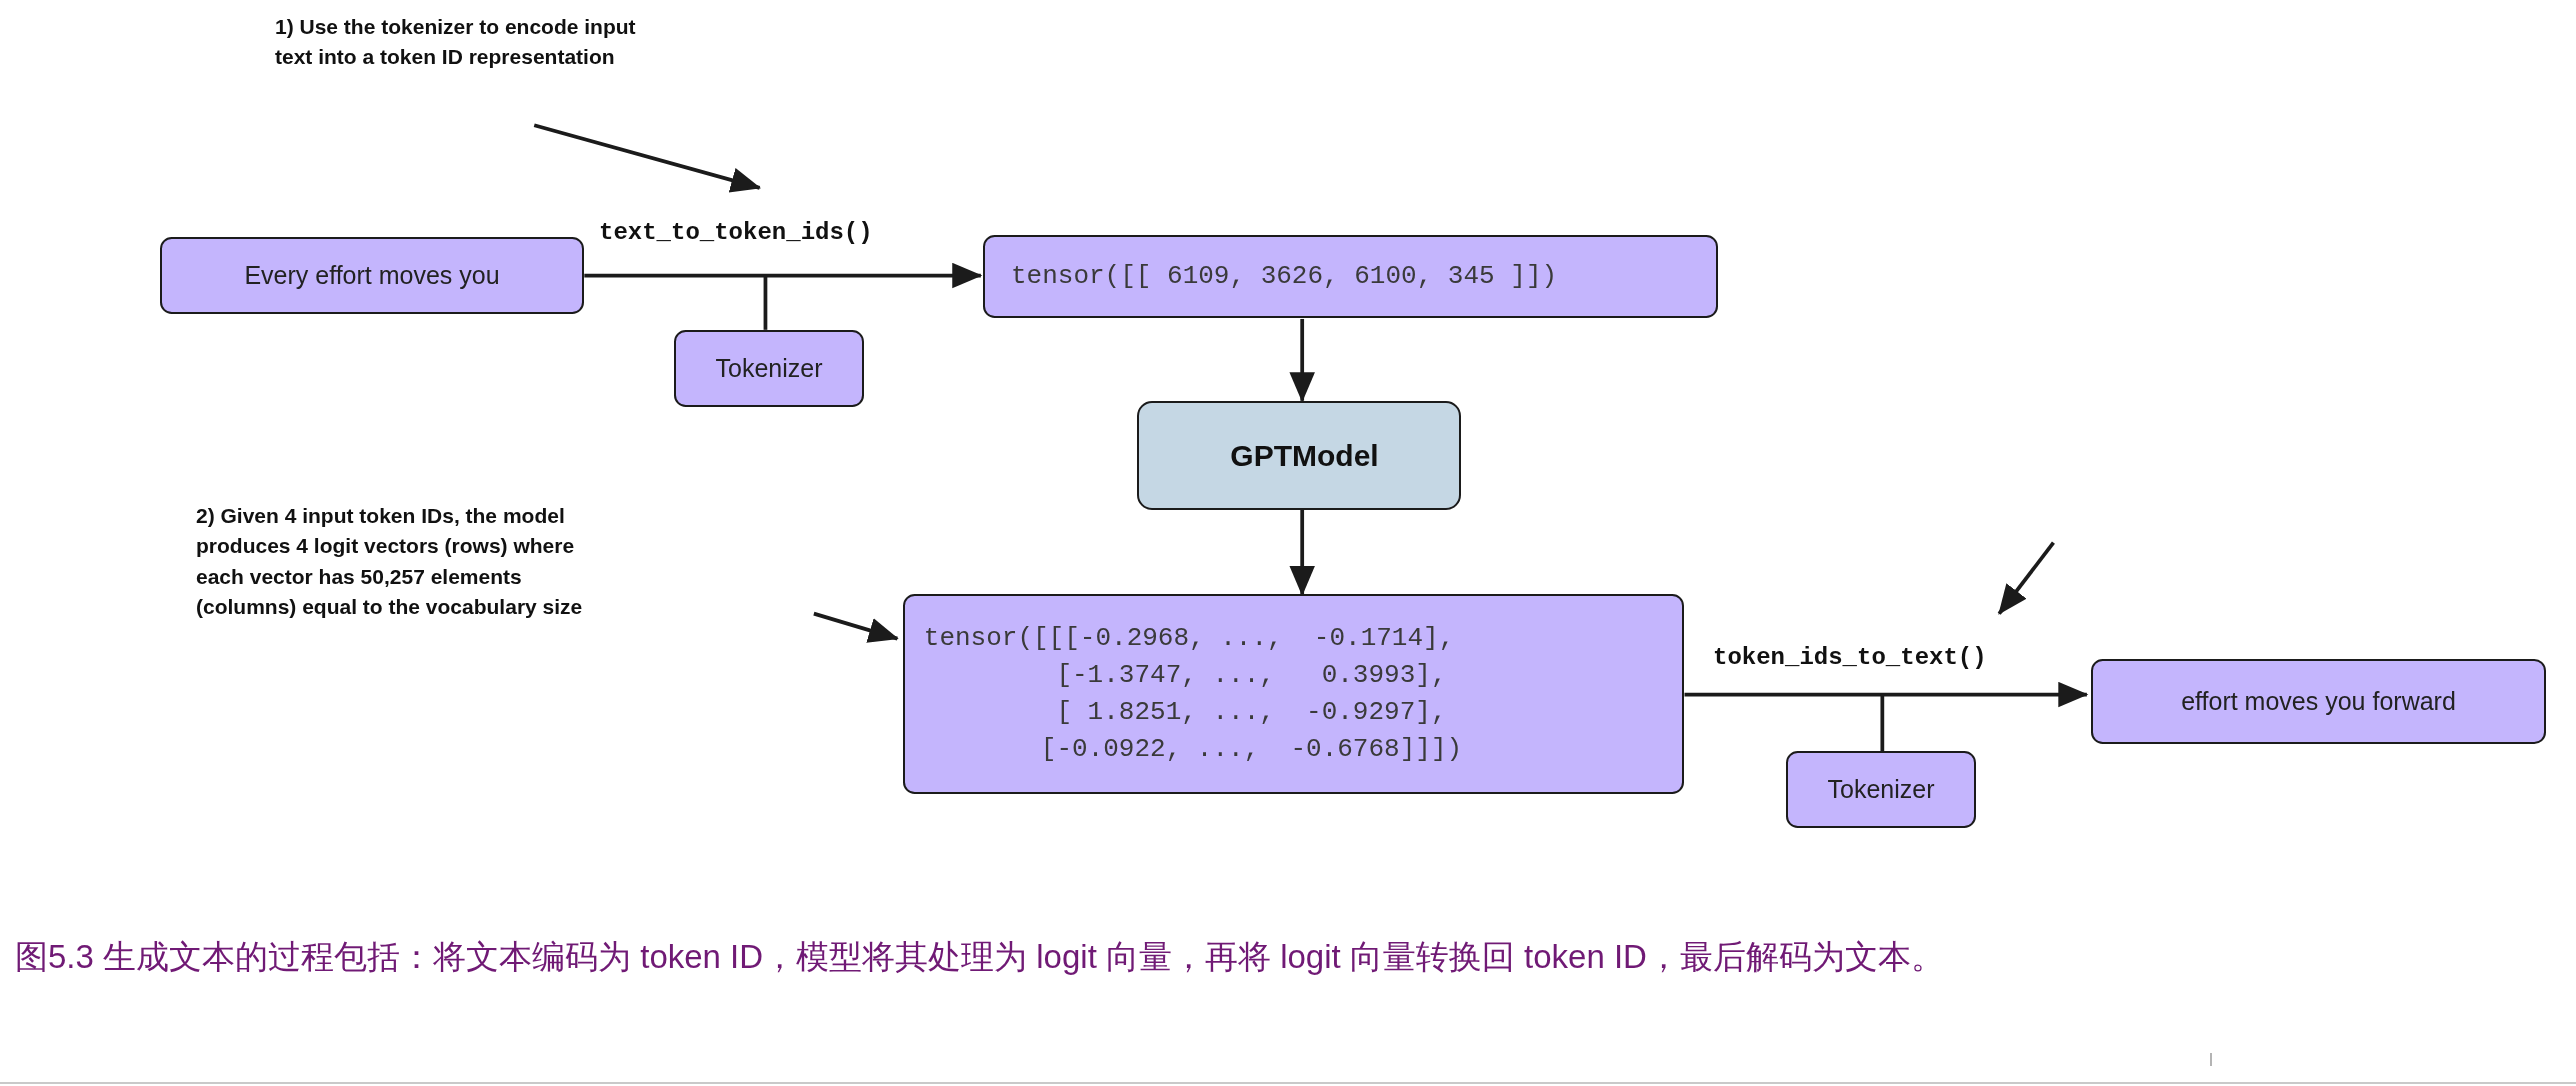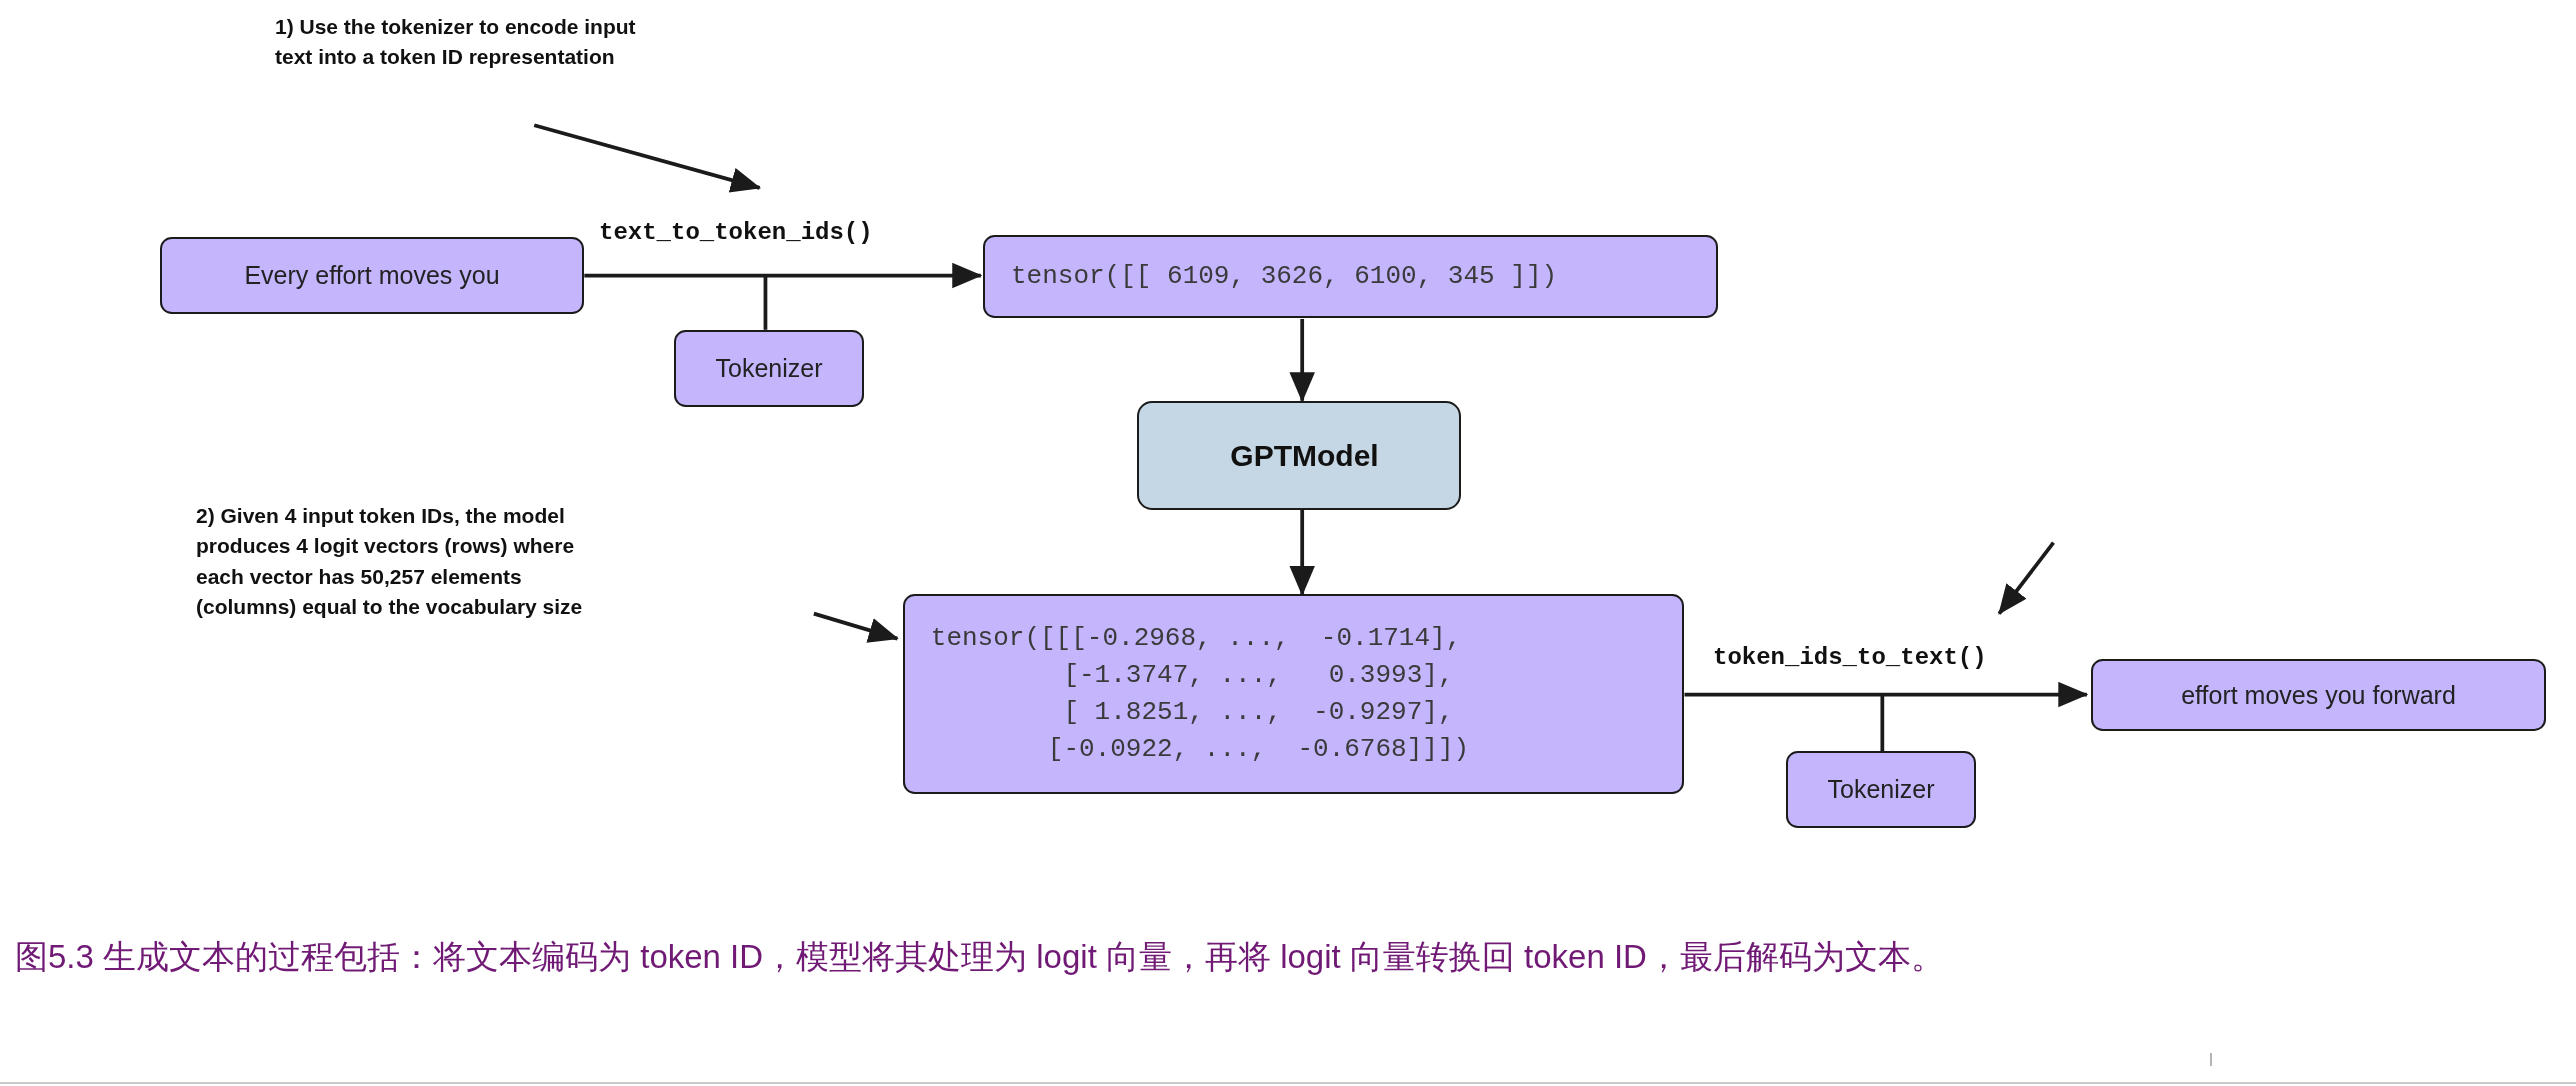--- a/index.html
+++ b/index.html
@@ -165,7 +165,7 @@
     <span>GPTModel</span>
   </div>
 
-  <div class="rbox mono" style="left:903px; top:594px; width:781px; height:200px; font-size:26px; padding-left:18px; color:#3a3a3a; align-items:center;">
+  <div class="rbox mono" style="left:903px; top:594px; width:781px; height:200px; font-size:26px; padding-left:11px; color:#3a3a3a; align-items:center;">
     <span>tensor([[[-0.2968, ...,  -0.1714],
         [-1.3747, ...,   0.3993],
         [ 1.8251, ...,  -0.9297],

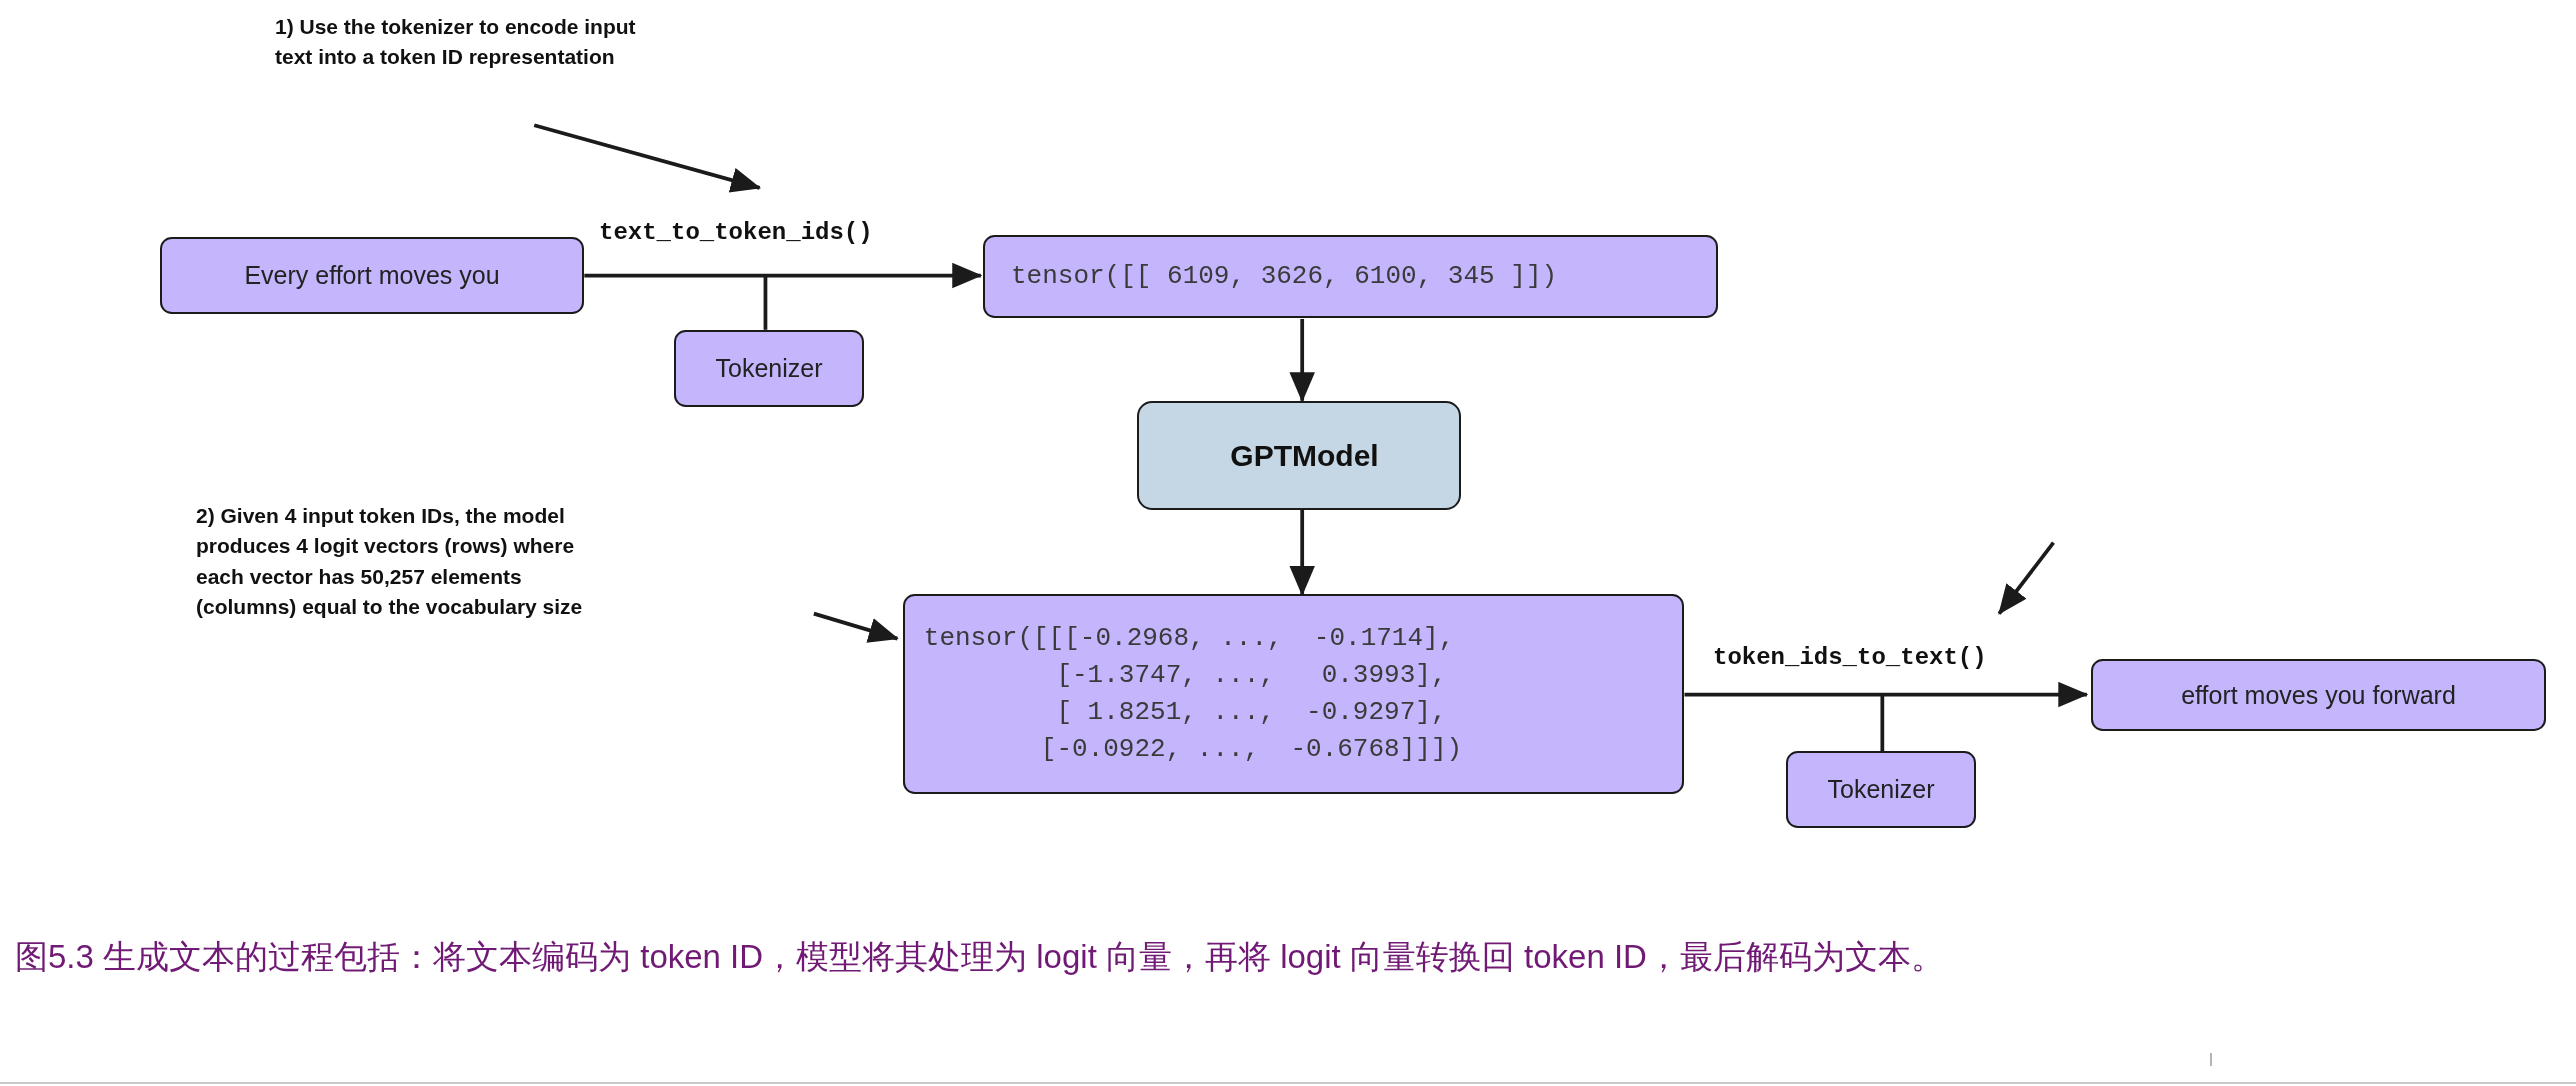--- a/index.html
+++ b/index.html
@@ -176,7 +176,7 @@
     <span>Tokenizer</span>
   </div>
 
-  <div class="rbox label-box" style="left:2091px; top:659px; width:455px; height:72px;">
+  <div class="rbox label-box" style="left:2091px; top:659px; width:455px; height:85px;">
     <span>effort moves you forward</span>
   </div>
 

